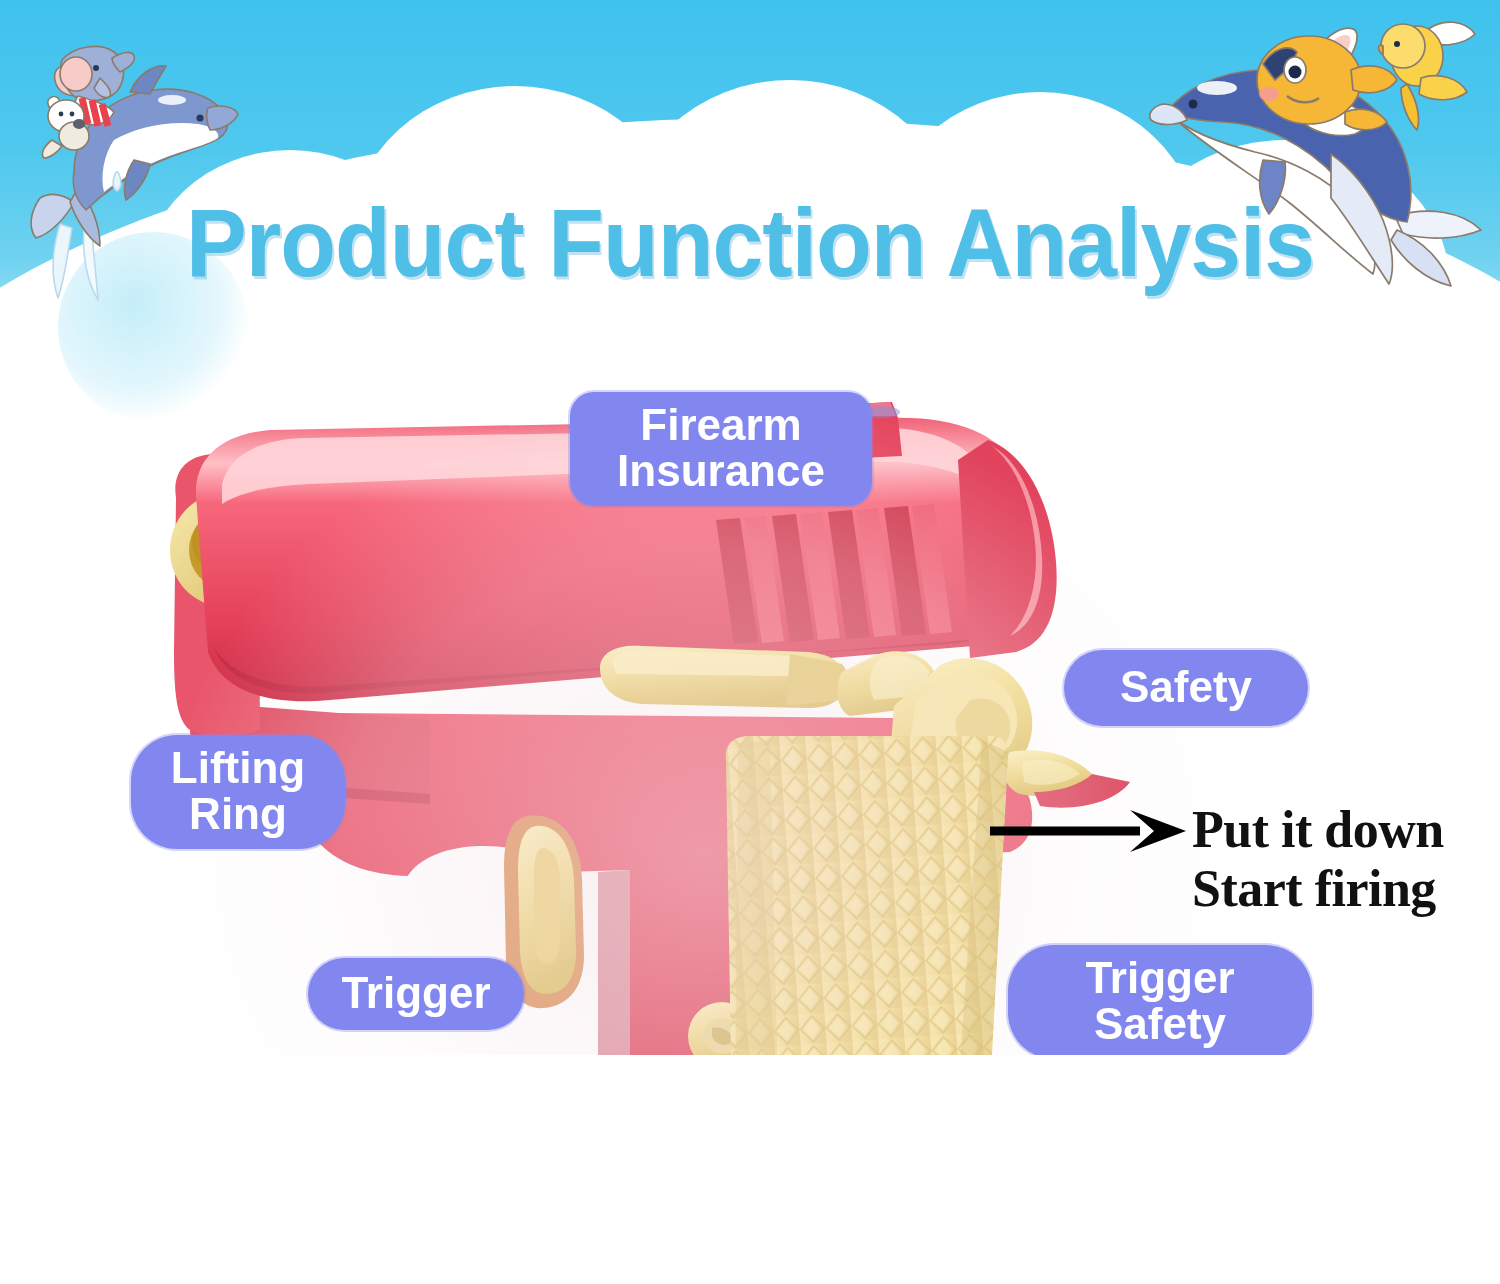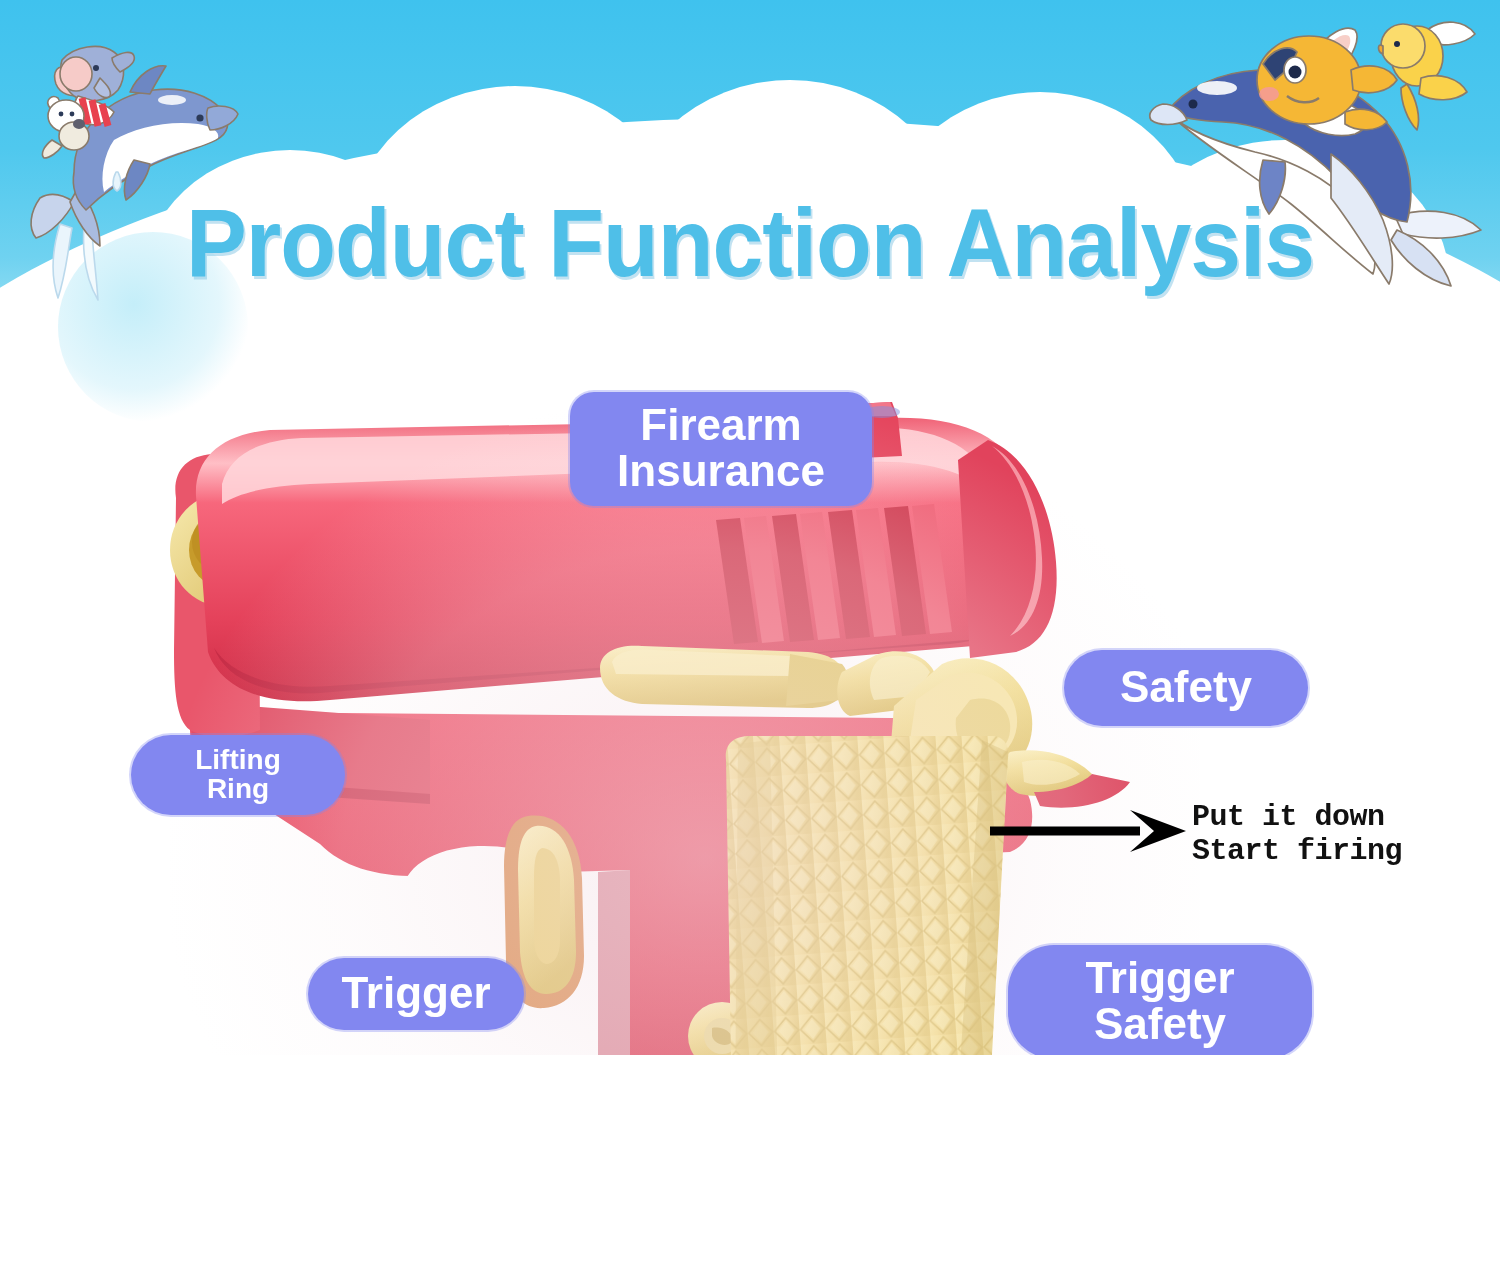--- a/index.html
+++ b/index.html
@@ -118,7 +118,7 @@
   .pill.p-last     { left: 133px;  top: 348px;  font-size: 44px; width: 272px; }
   .pill.p-firearm  { left: 570px;  top: 392px;  font-size: 44px; width: 258px; border-radius: 24px; }
   .pill.p-hammer   { left: 1064px; top: 650px;  font-size: 44px; width: 200px; padding-top: 14px; padding-bottom: 16px; }
-  .pill.p-lifting  { left: 131px;  top: 735px;  font-size: 28px; width: 170px; }
+  .pill.p-lifting  { left: 131px;  top: 735px;  font-size: 44px; width: 170px; }
   .pill.p-trigger  { left: 308px;  top: 958px;  font-size: 44px; width: 172px; padding-top: 12px; padding-bottom: 14px; }
   .pill.p-safety   { left: 1008px; top: 945px;  font-size: 44px; width: 260px; }
 

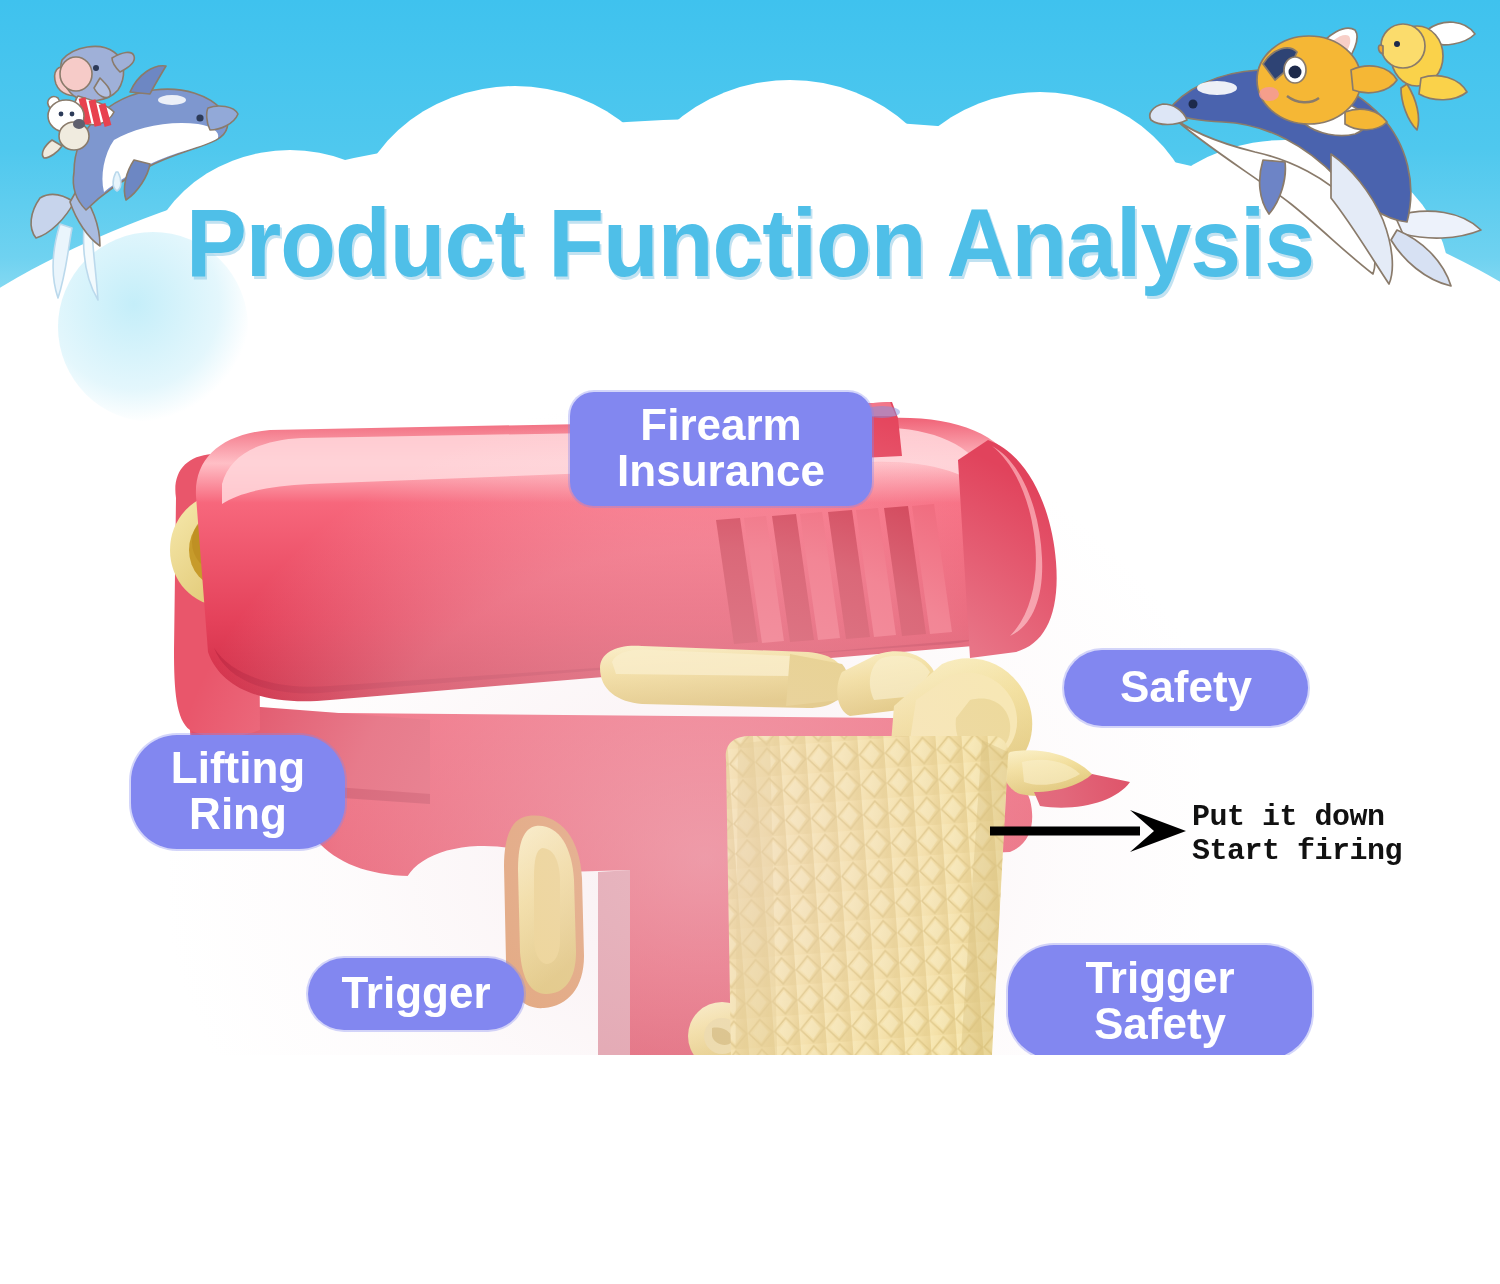--- a/index.html
+++ b/index.html
@@ -134,9 +134,9 @@
     position: absolute;
     left: 1192px;
     top: 800px;
-    font-family: Liberation Mono, monospace;
+    font-family: Liberation Serif, serif;
     font-weight: bold;
-    font-size: 30px;
+    font-size: 52px;
     line-height: 1.14;
     color: #111111;
     white-space: pre-line;

